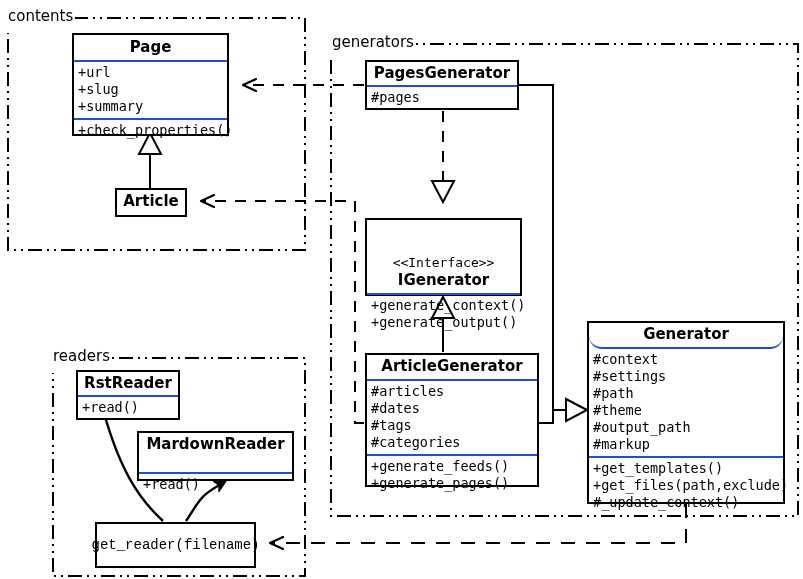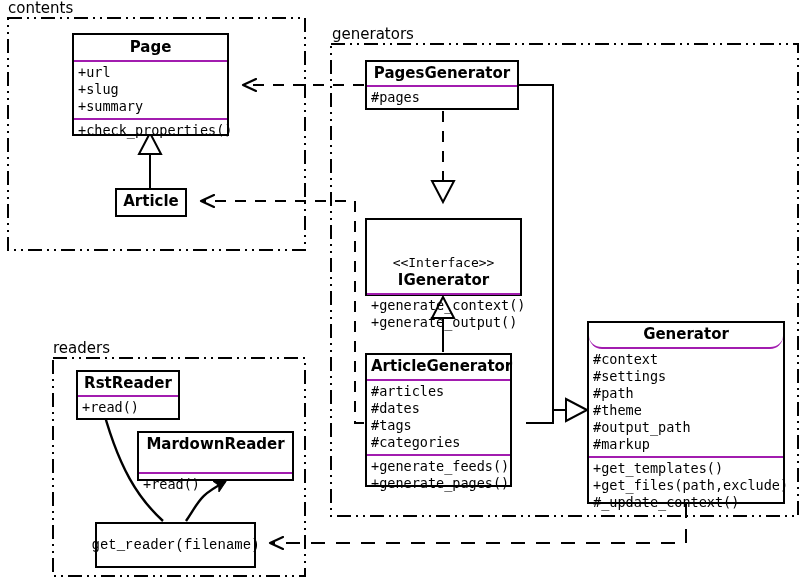--- a/index.html
+++ b/index.html
@@ -28,7 +28,7 @@
     font-size: 15px;
     color: #000000;
     background: #ffffff;
-    padding: 0 2px;
+    padding: 8px 2px;
     white-space: nowrap;
     line-height: 17px;
   }

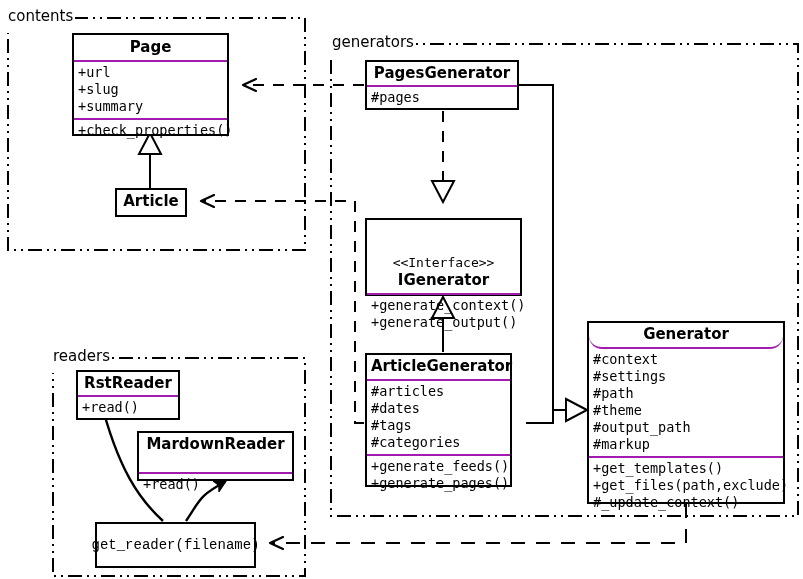--- a/index.html
+++ b/index.html
@@ -40,7 +40,7 @@
   }
   .compartment {
     box-sizing: border-box;
-    border-bottom: 2px solid #a21caf;
+    border-bottom: 2px solid #1d4ed8;
     padding: 2px 4px 3px 4px;
   }
   .compartment:last-child {

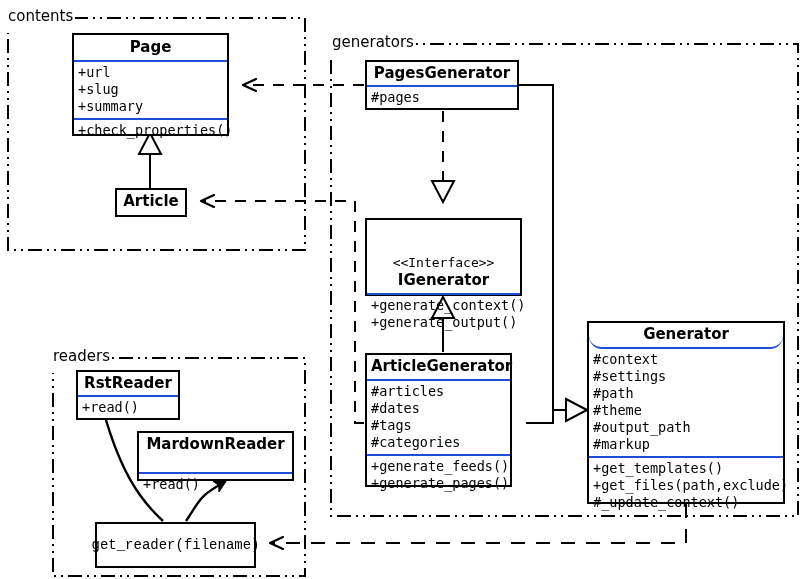--- a/index.html
+++ b/index.html
@@ -198,7 +198,7 @@
     </div>
   </div>
 
-  <div class="umlbox" style="left:365px; top:353px; width:147px; height:134px;">
+  <div class="umlbox" style="left:365px; top:353px; width:174px; height:134px;">
     <div class="compartment cls-name" style="padding-top:2px;padding-bottom:3px;">ArticleGenerator</div>
     <div class="compartment">
       <div class="member">#articles</div>

